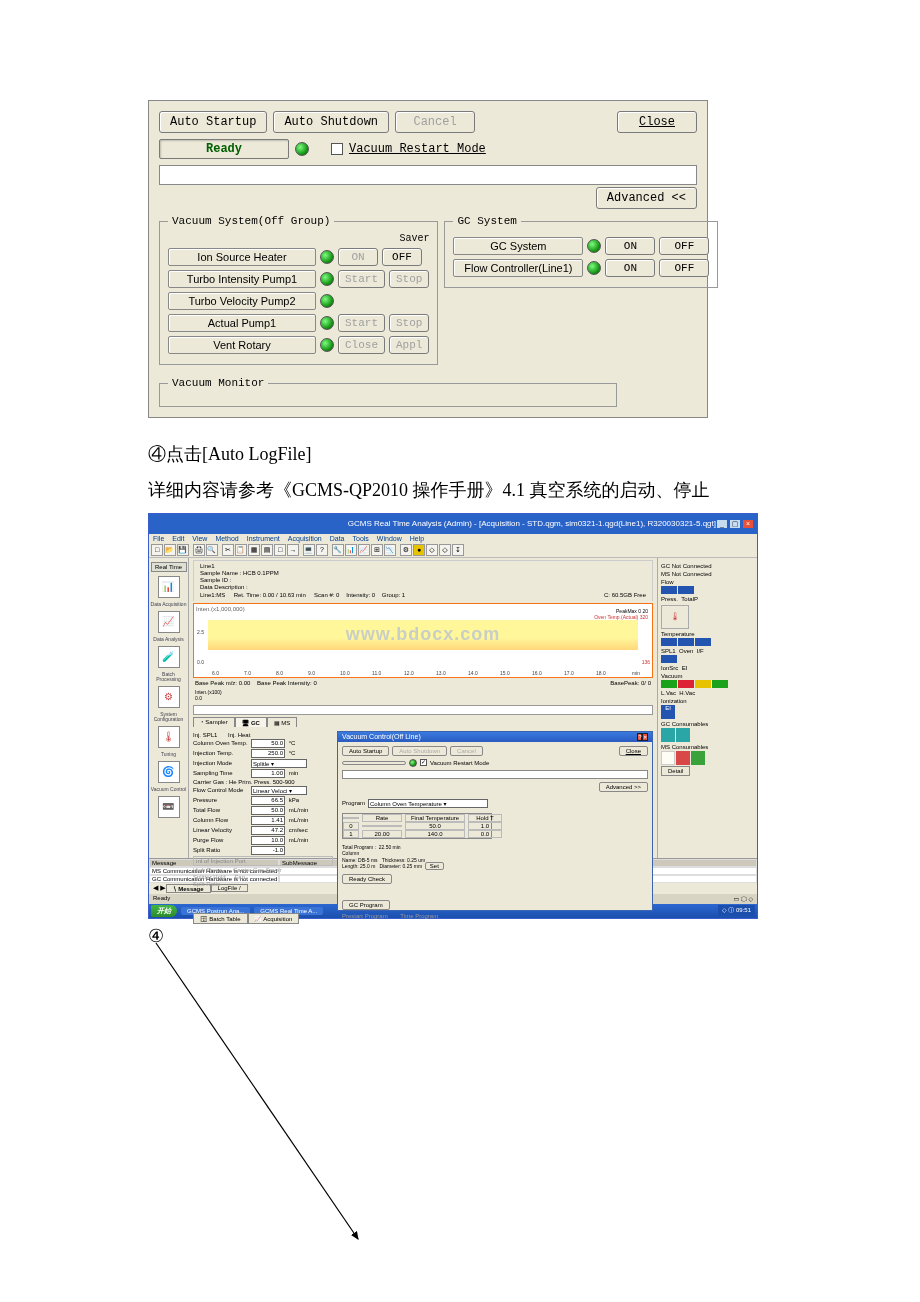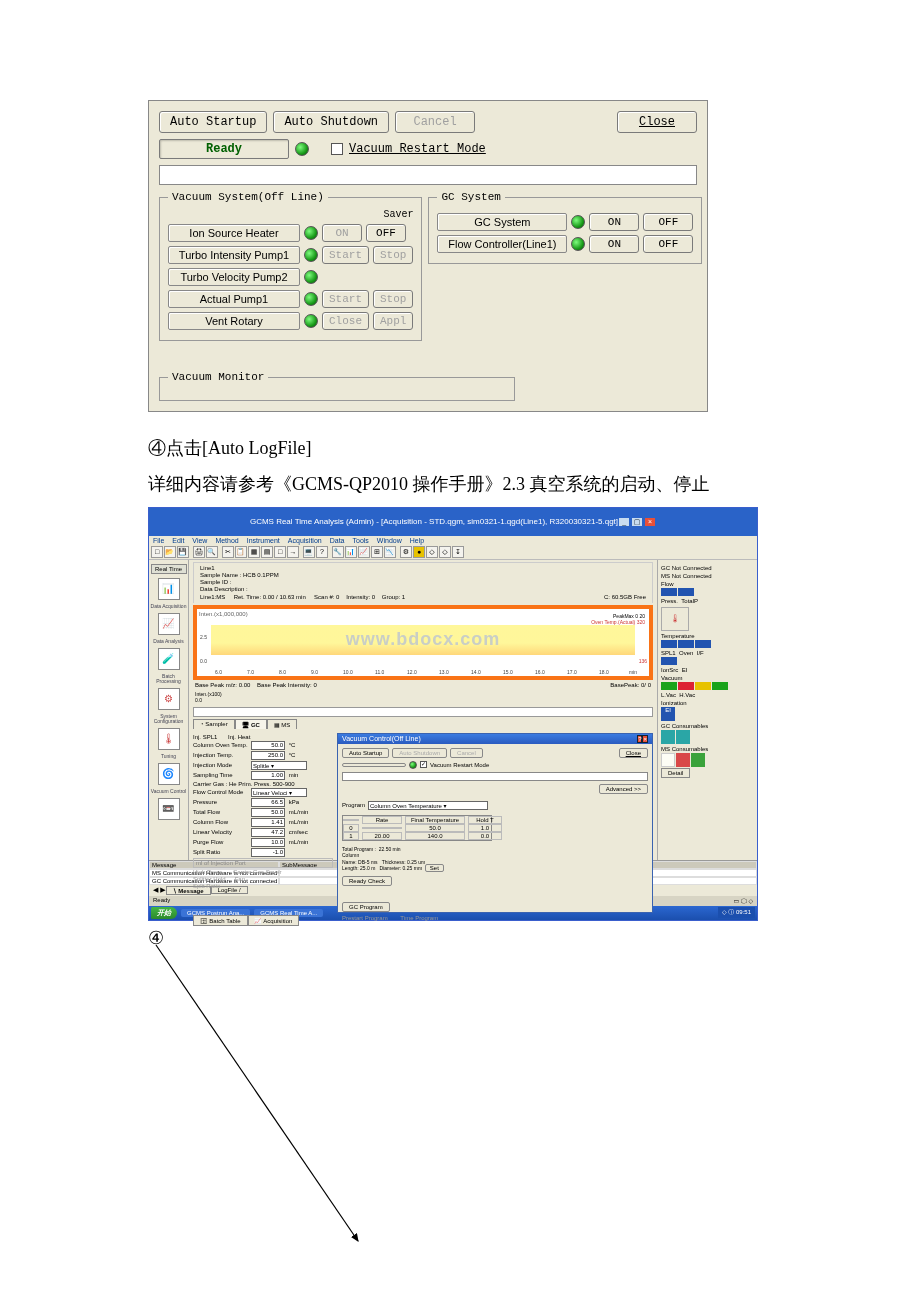--- a/index.html
+++ b/index.html
@@ -218,6 +218,10 @@
   </div>
 
   <div class="wide-white" style="margin-top:6px;"></div>
+  <div class="row" style="margin-top:2px;">
+    <span class="pull-right"></span>
+    <button class="btn" style="font-family:'Courier New',monospace;min-width:90px;">Advanced &lt;&lt;</button>
+  </div>
 
   <div class="panel1-cols">
     <fieldset class="group vacuum-col">

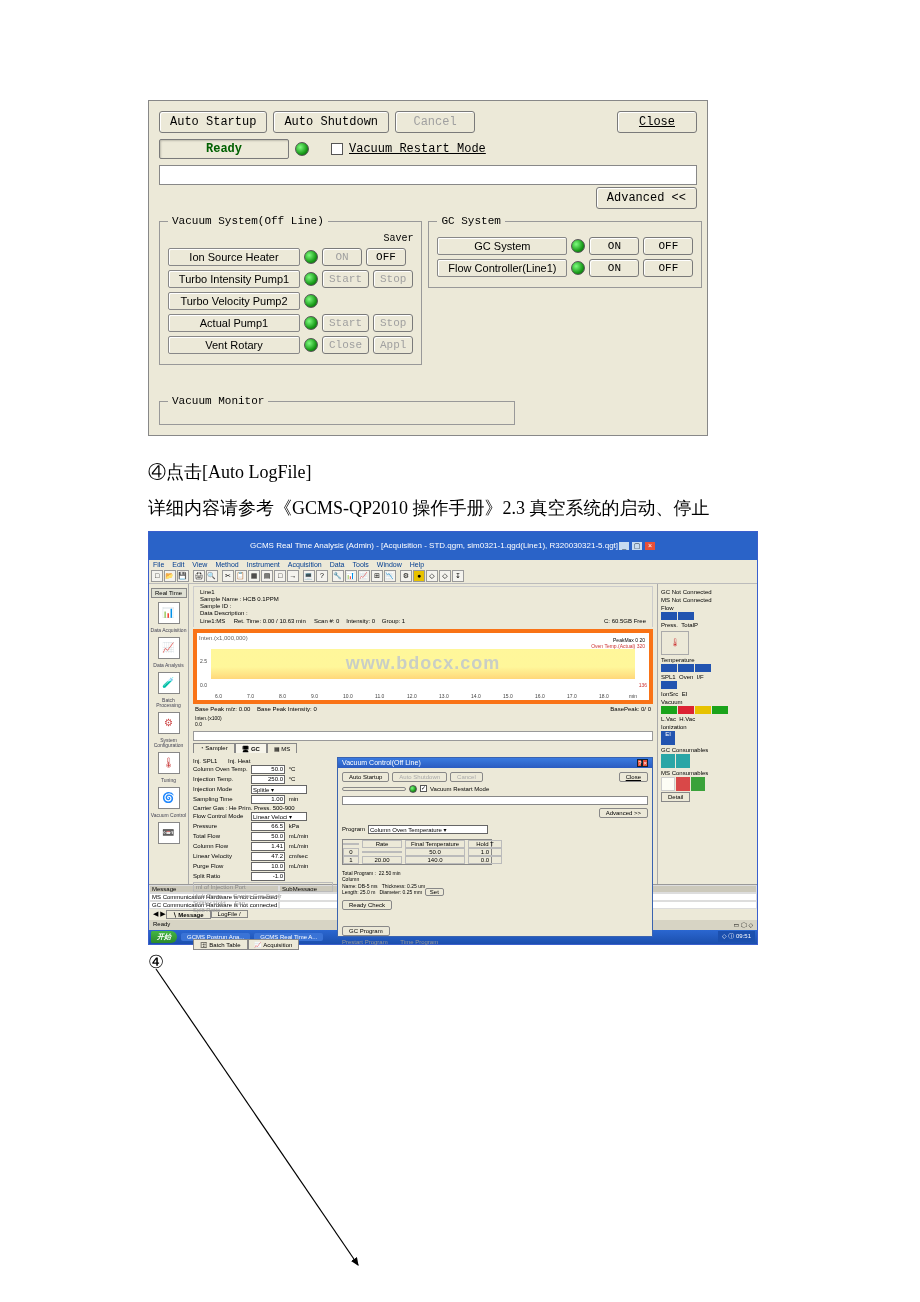--- a/index.html
+++ b/index.html
@@ -225,7 +225,7 @@
 
   <div class="panel1-cols">
     <fieldset class="group vacuum-col">
-      <legend>Vacuum System(Off Line)</legend>
+      <legend>Vacuum System(Off Group)</legend>
       <div class="used-label">Saver</div>
 
       <div class="item-line">

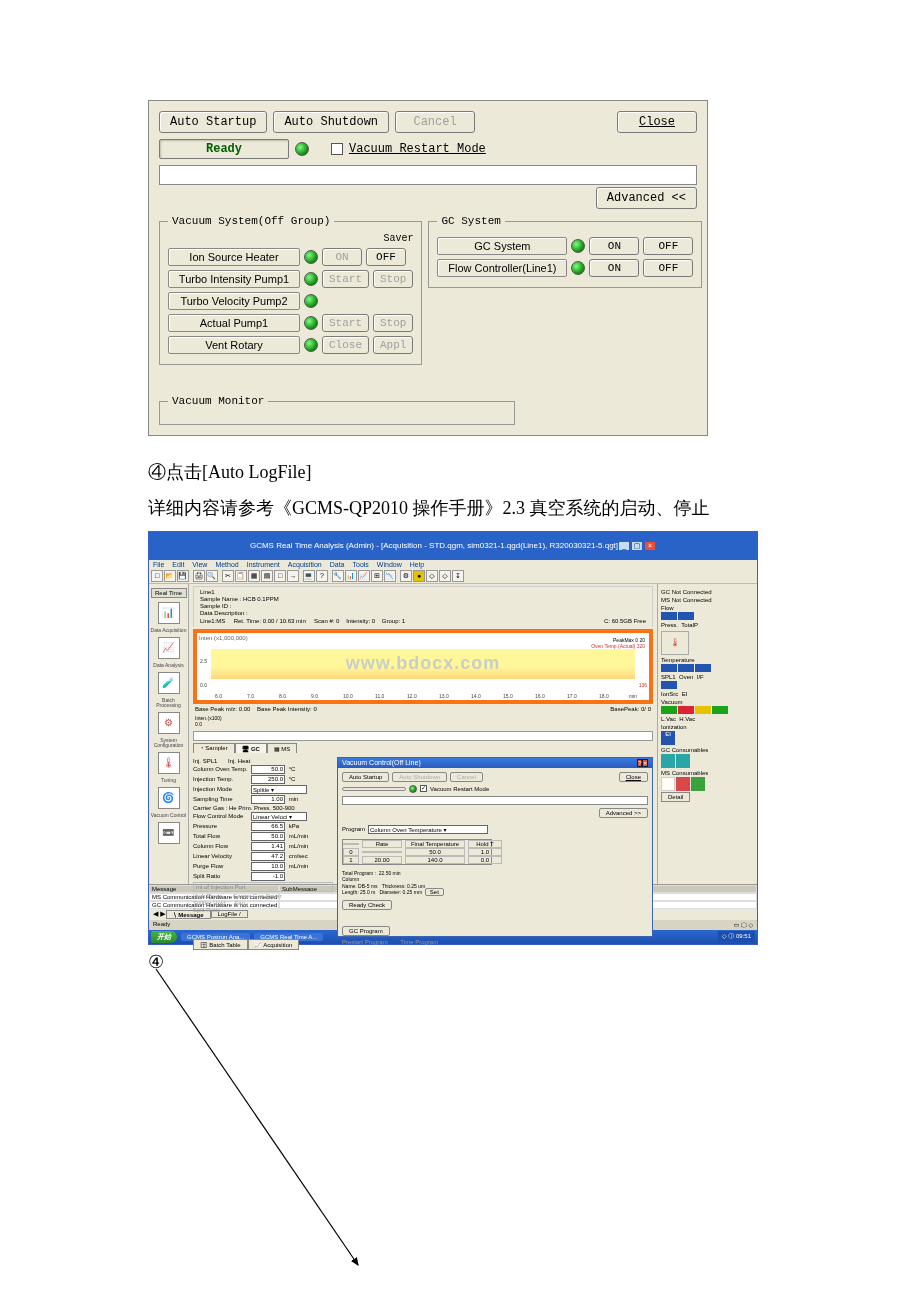--- a/index.html
+++ b/index.html
@@ -72,7 +72,7 @@
   .gc-col { width: 240px; }
   .item-line { display: flex; align-items: center; gap: 4px; margin-top: 4px; }
   .item-label {
-    width: 132px;
+    width: 148px;
     border: 1px solid #888;
     border-radius: 2px;
     background: #ece9d8;

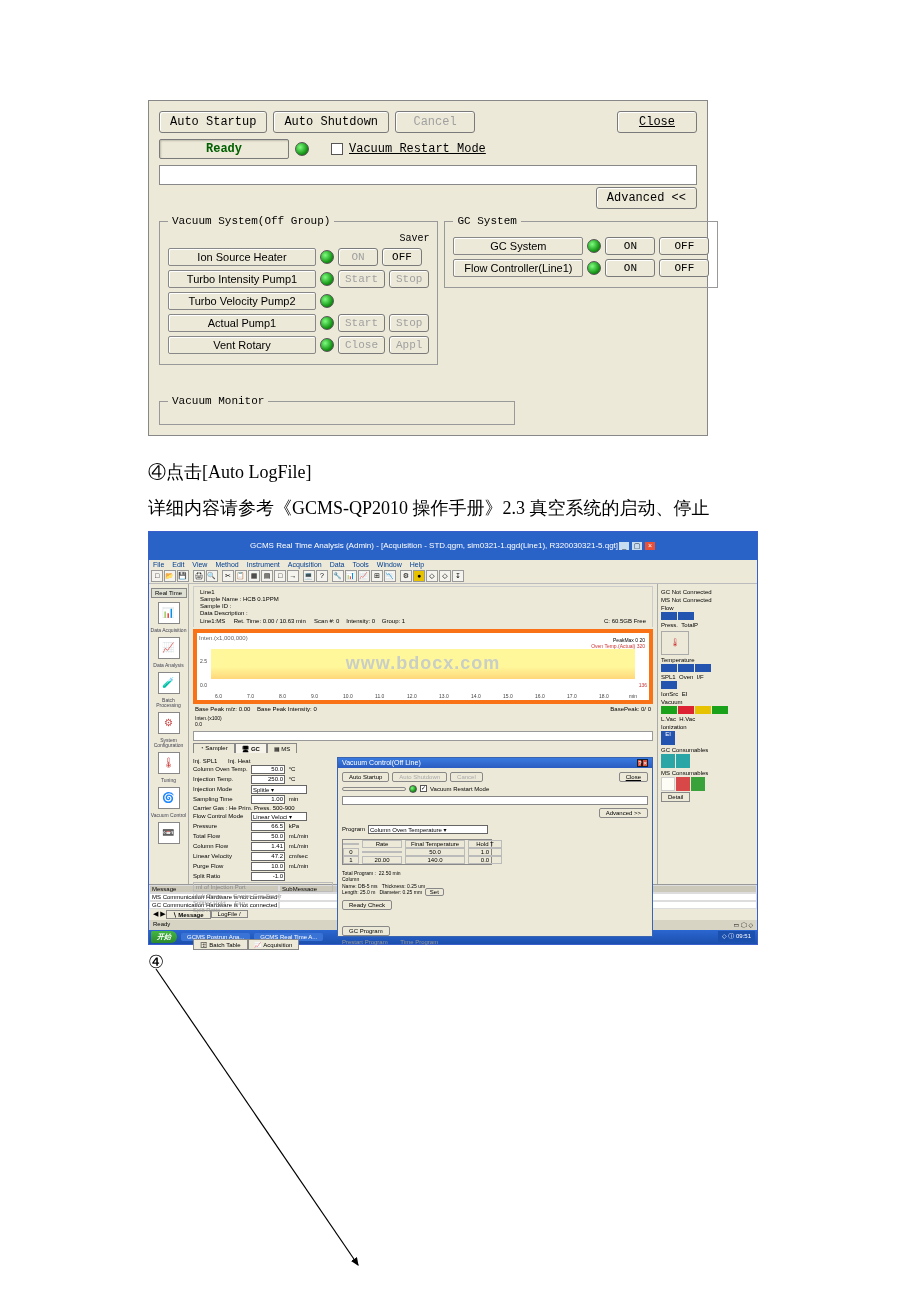--- a/index.html
+++ b/index.html
@@ -275,7 +275,7 @@
     </fieldset>
   </div>
 
-  <fieldset class="group" style="height:30px;width:356px;margin-top:30px;">
+  <fieldset class="group" style="height:30px;width:458px;margin-top:12px;">
     <legend>Vacuum Monitor</legend>
   </fieldset>
 </div>

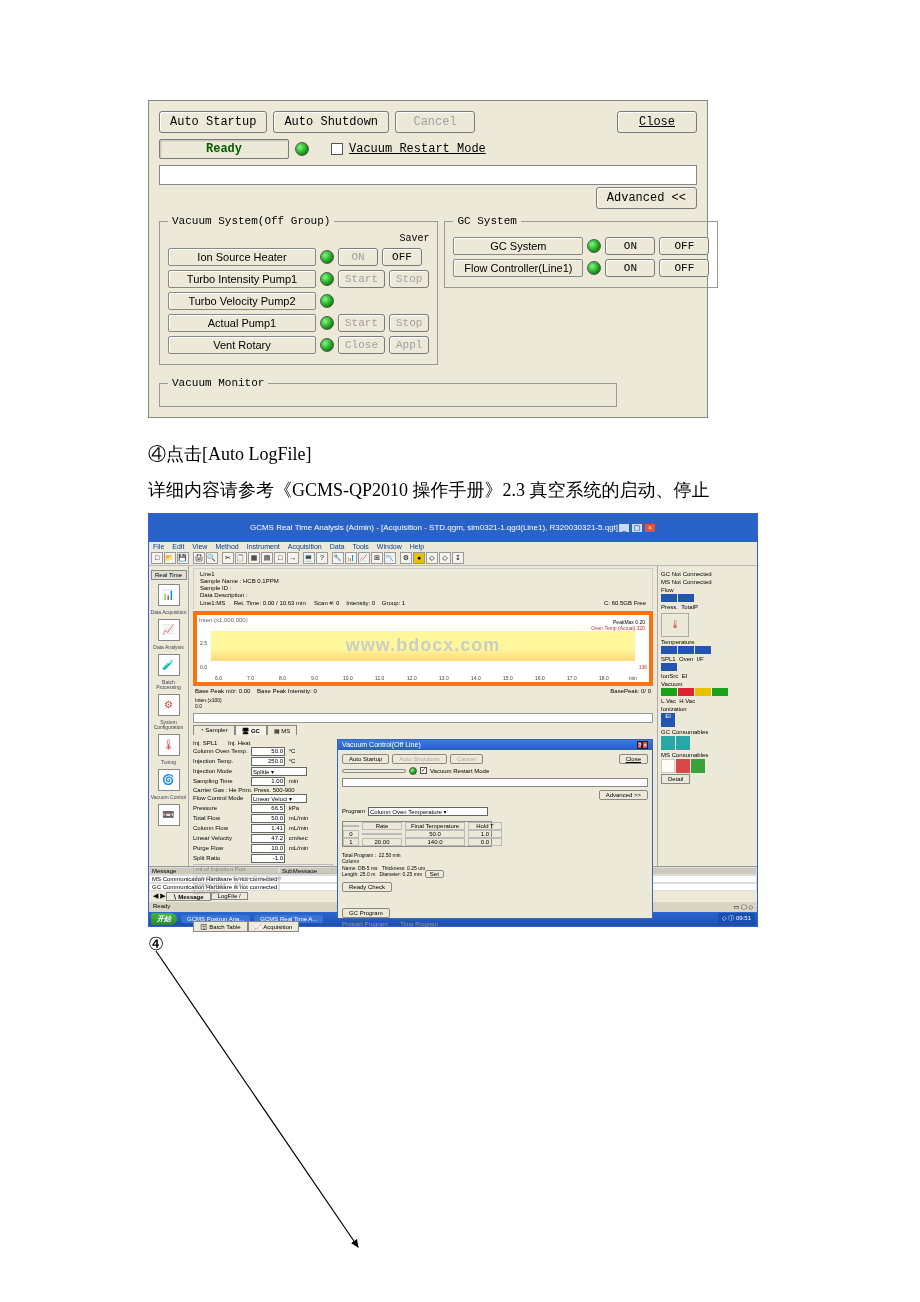--- a/index.html
+++ b/index.html
@@ -281,7 +281,7 @@
 </div>
 
 <div class="cn-text">④点击[Auto LogFile]</div>
-<div class="cn-text" style="margin-top:4px;">详细内容请参考《GCMS-QP2010 操作手册》2.3 真空系统的启动、停止</div>
+<div class="cn-text" style="margin-top:4px;">详细内容请参考《GCMS-QP2010 操作手册》4.1 真空系统的启动、停止</div>
 
 <div class="panel2">
   <div class="titlebar">

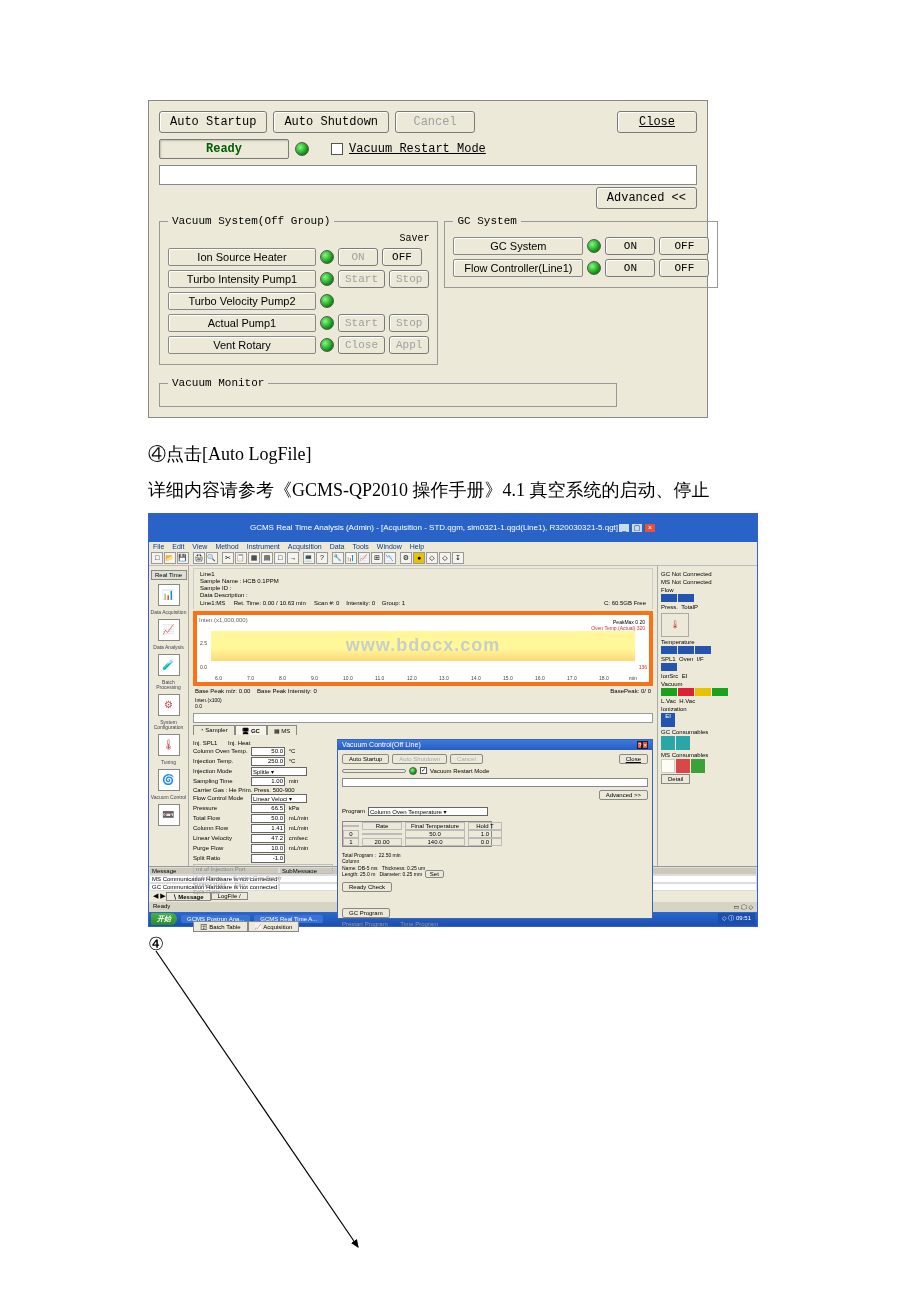--- a/index.html
+++ b/index.html
@@ -108,8 +108,8 @@
     color: #fff;
     font-size: 8px;
     padding: 1px 3px;
-    display: flex; align-items: center; justify-content: center;
-    height: 28px;
+    display: flex; align-items: center; justify-content: flex-end;
+    height: 20px;
   }
   .titlebar .tb-right { display:flex; gap:1px; }
   .winbtn { width:12px; height:10px; background:#c8dcf0; border:1px solid #2a63c8; font-size:7px; text-align:center; line-height:8px; color:#123; }

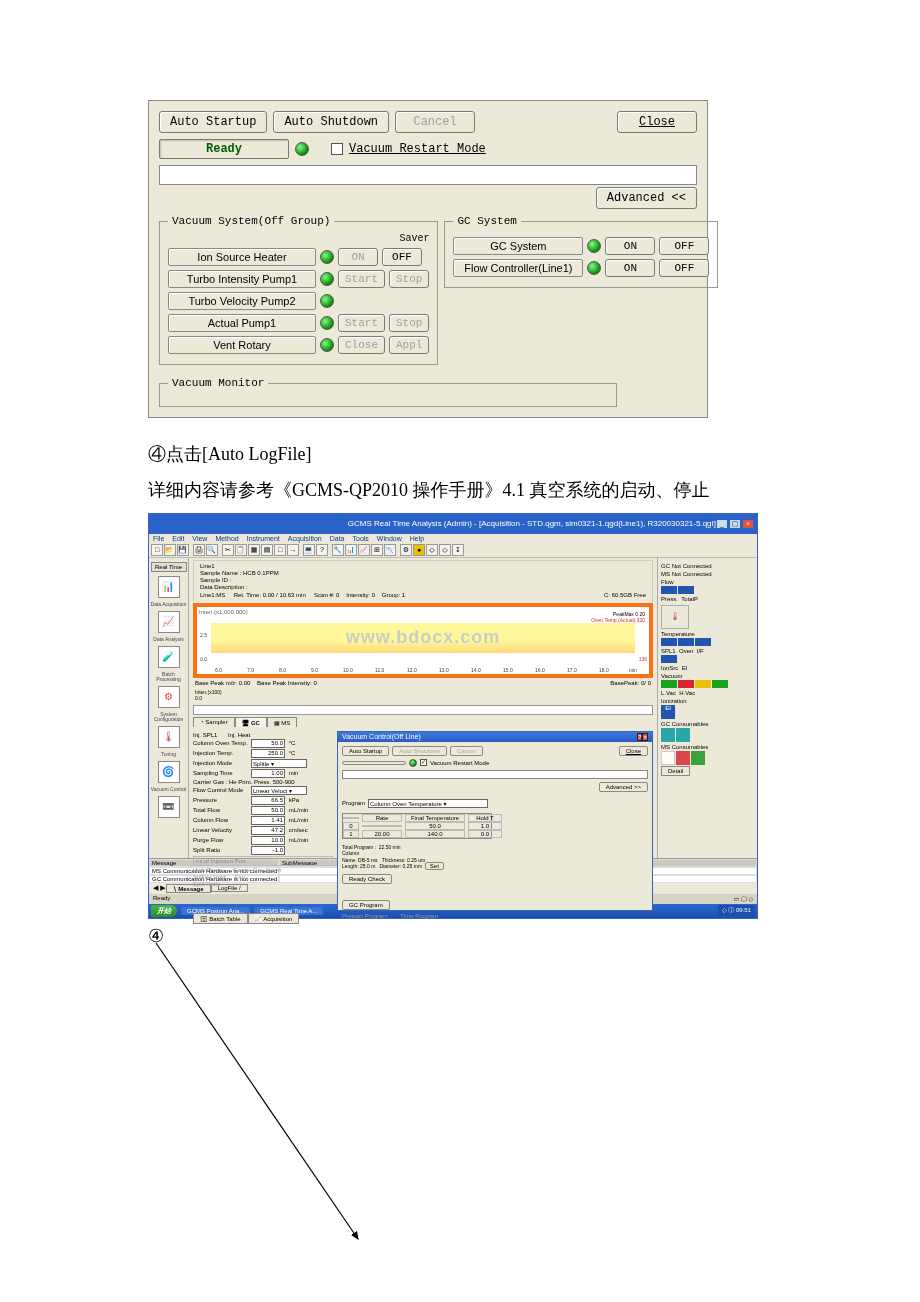--- a/index.html
+++ b/index.html
@@ -129,7 +129,7 @@
   .rp-blocks { display:flex; gap:1px; margin-top:1px; }
   .rp-blocks span { width:16px; height:8px; display:inline-block; }
 
-  .chart-area { border:4px solid #f97316; background:#fff; height:75px; margin:2px 4px; position:relative; }
+  .chart-area { border:1px solid #f97316; background:#fff; height:75px; margin:2px 4px; position:relative; }
   .chart-area .axis-txt { position:absolute; font-size:6px; color:#666; }
   .chart-area .yellowband { position:absolute; left:14px; right:14px; top:16px; height:30px;
     background: linear-gradient(180deg,#fff68f 0%, #fff68f 60%, #ffd36b 100%); opacity:.9; }

